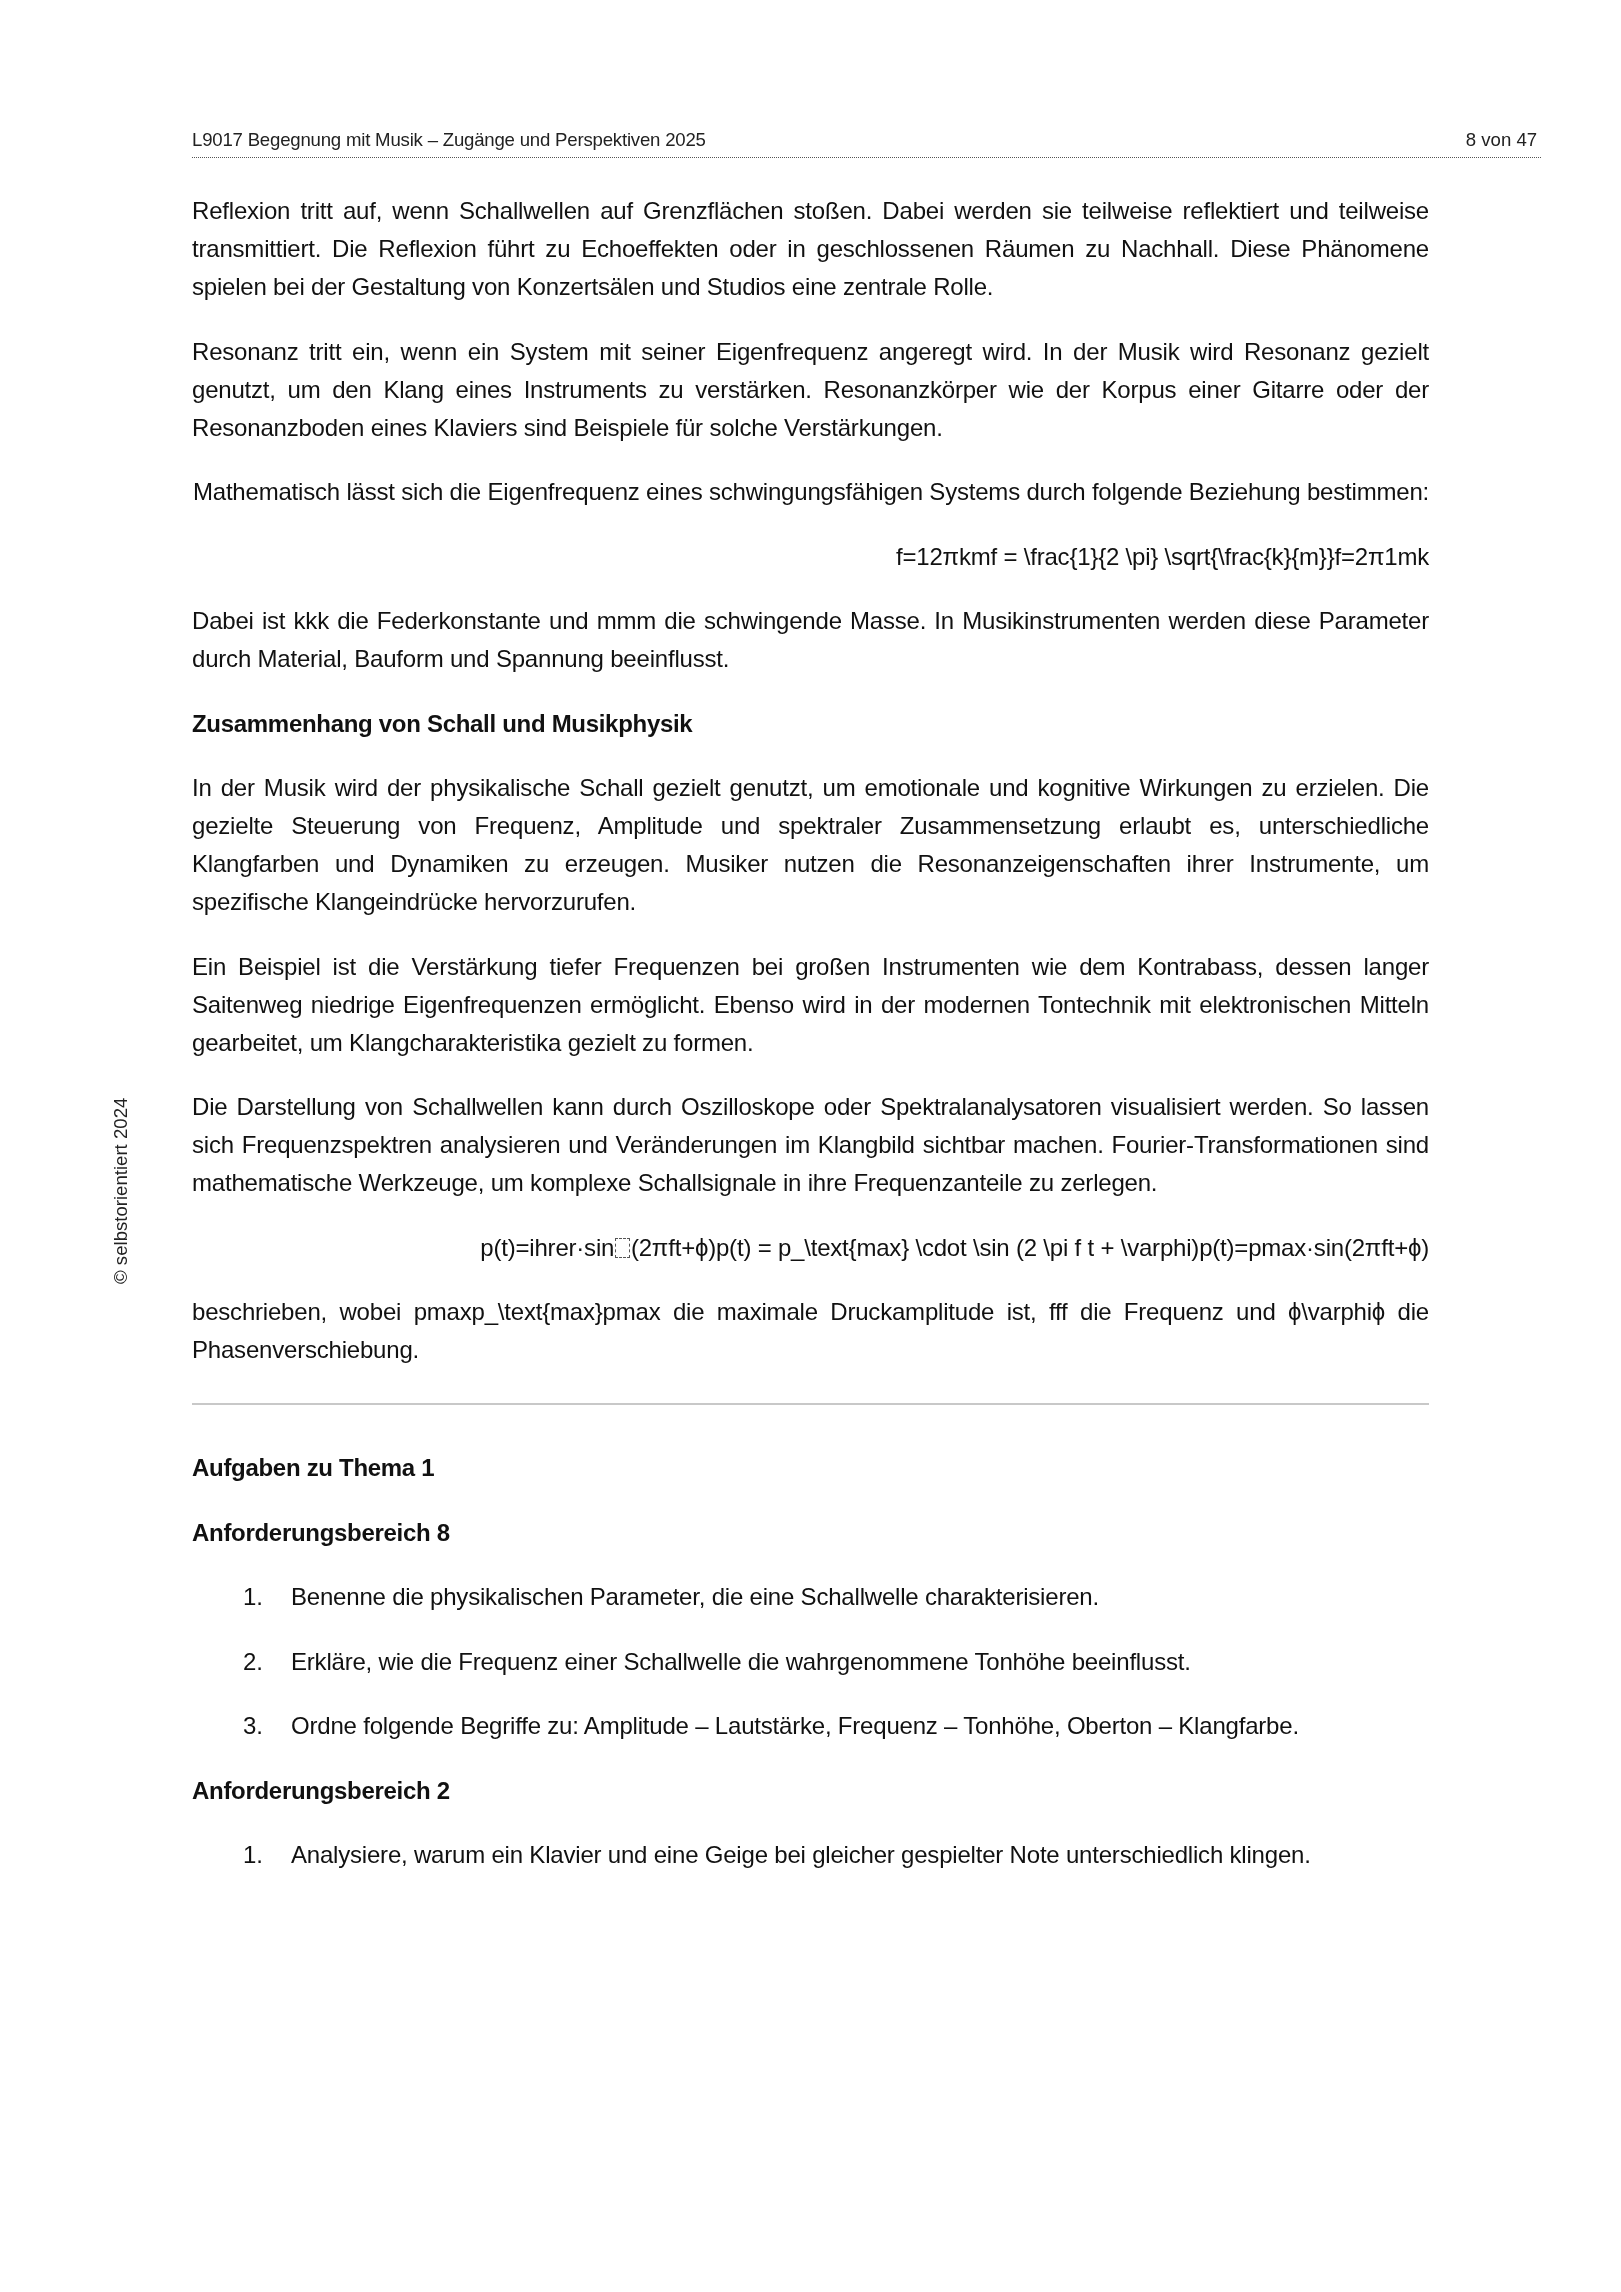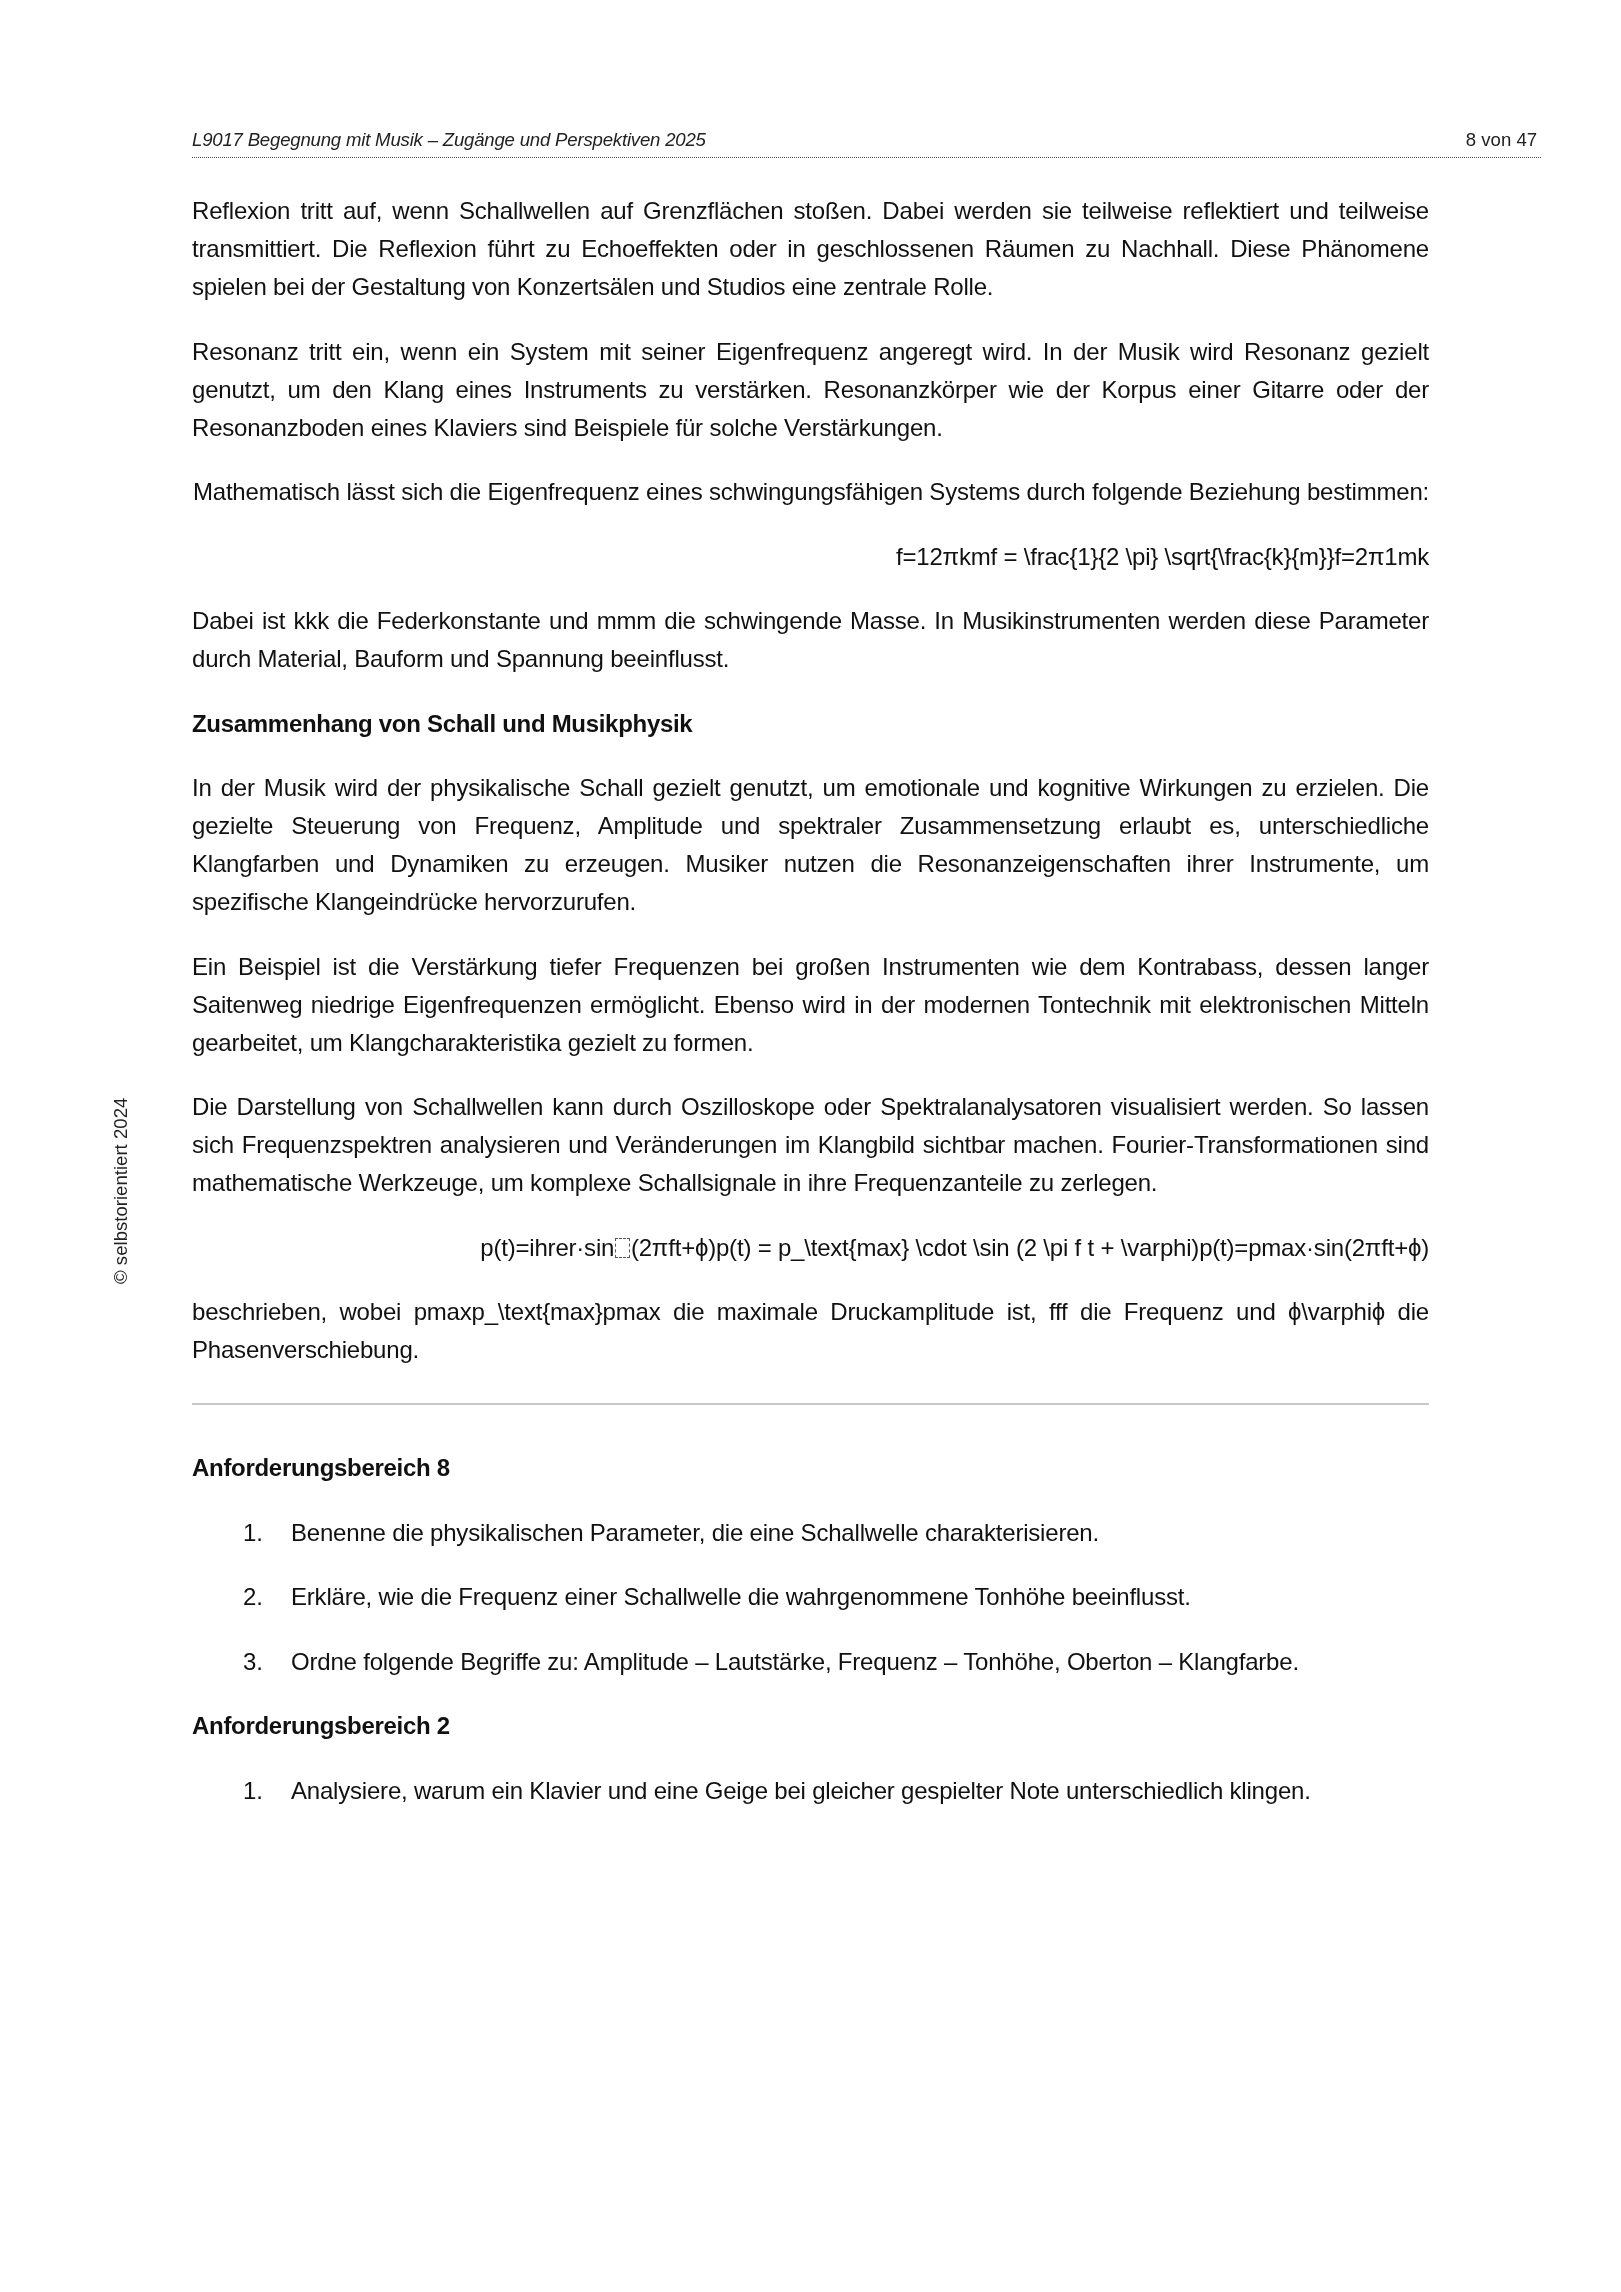--- a/index.html
+++ b/index.html
@@ -7,7 +7,7 @@
          font-family: "Liberation Sans", sans-serif; color: #111111; }
   .header { position: absolute; left: 192px; top: 127px; width: 1349px; height: 29px;
             font-family: "Liberation Sans Narrow", "Liberation Sans", sans-serif; font-size: 18.6px; color: #222; }
-  .header .title { position: absolute; left: 0; top: 2px; letter-spacing: -0.2px; font-style: italic; }
+  .header .title { position: absolute; left: 0; top: 2px; letter-spacing: -0.2px; }
   .header .page { position: absolute; right: 3.9px; top: 2px; }
   .header-rule { position: absolute; left: 192px; top: 157px; width: 1349px; height: 0;
                  border-top: 1px dotted #555; }

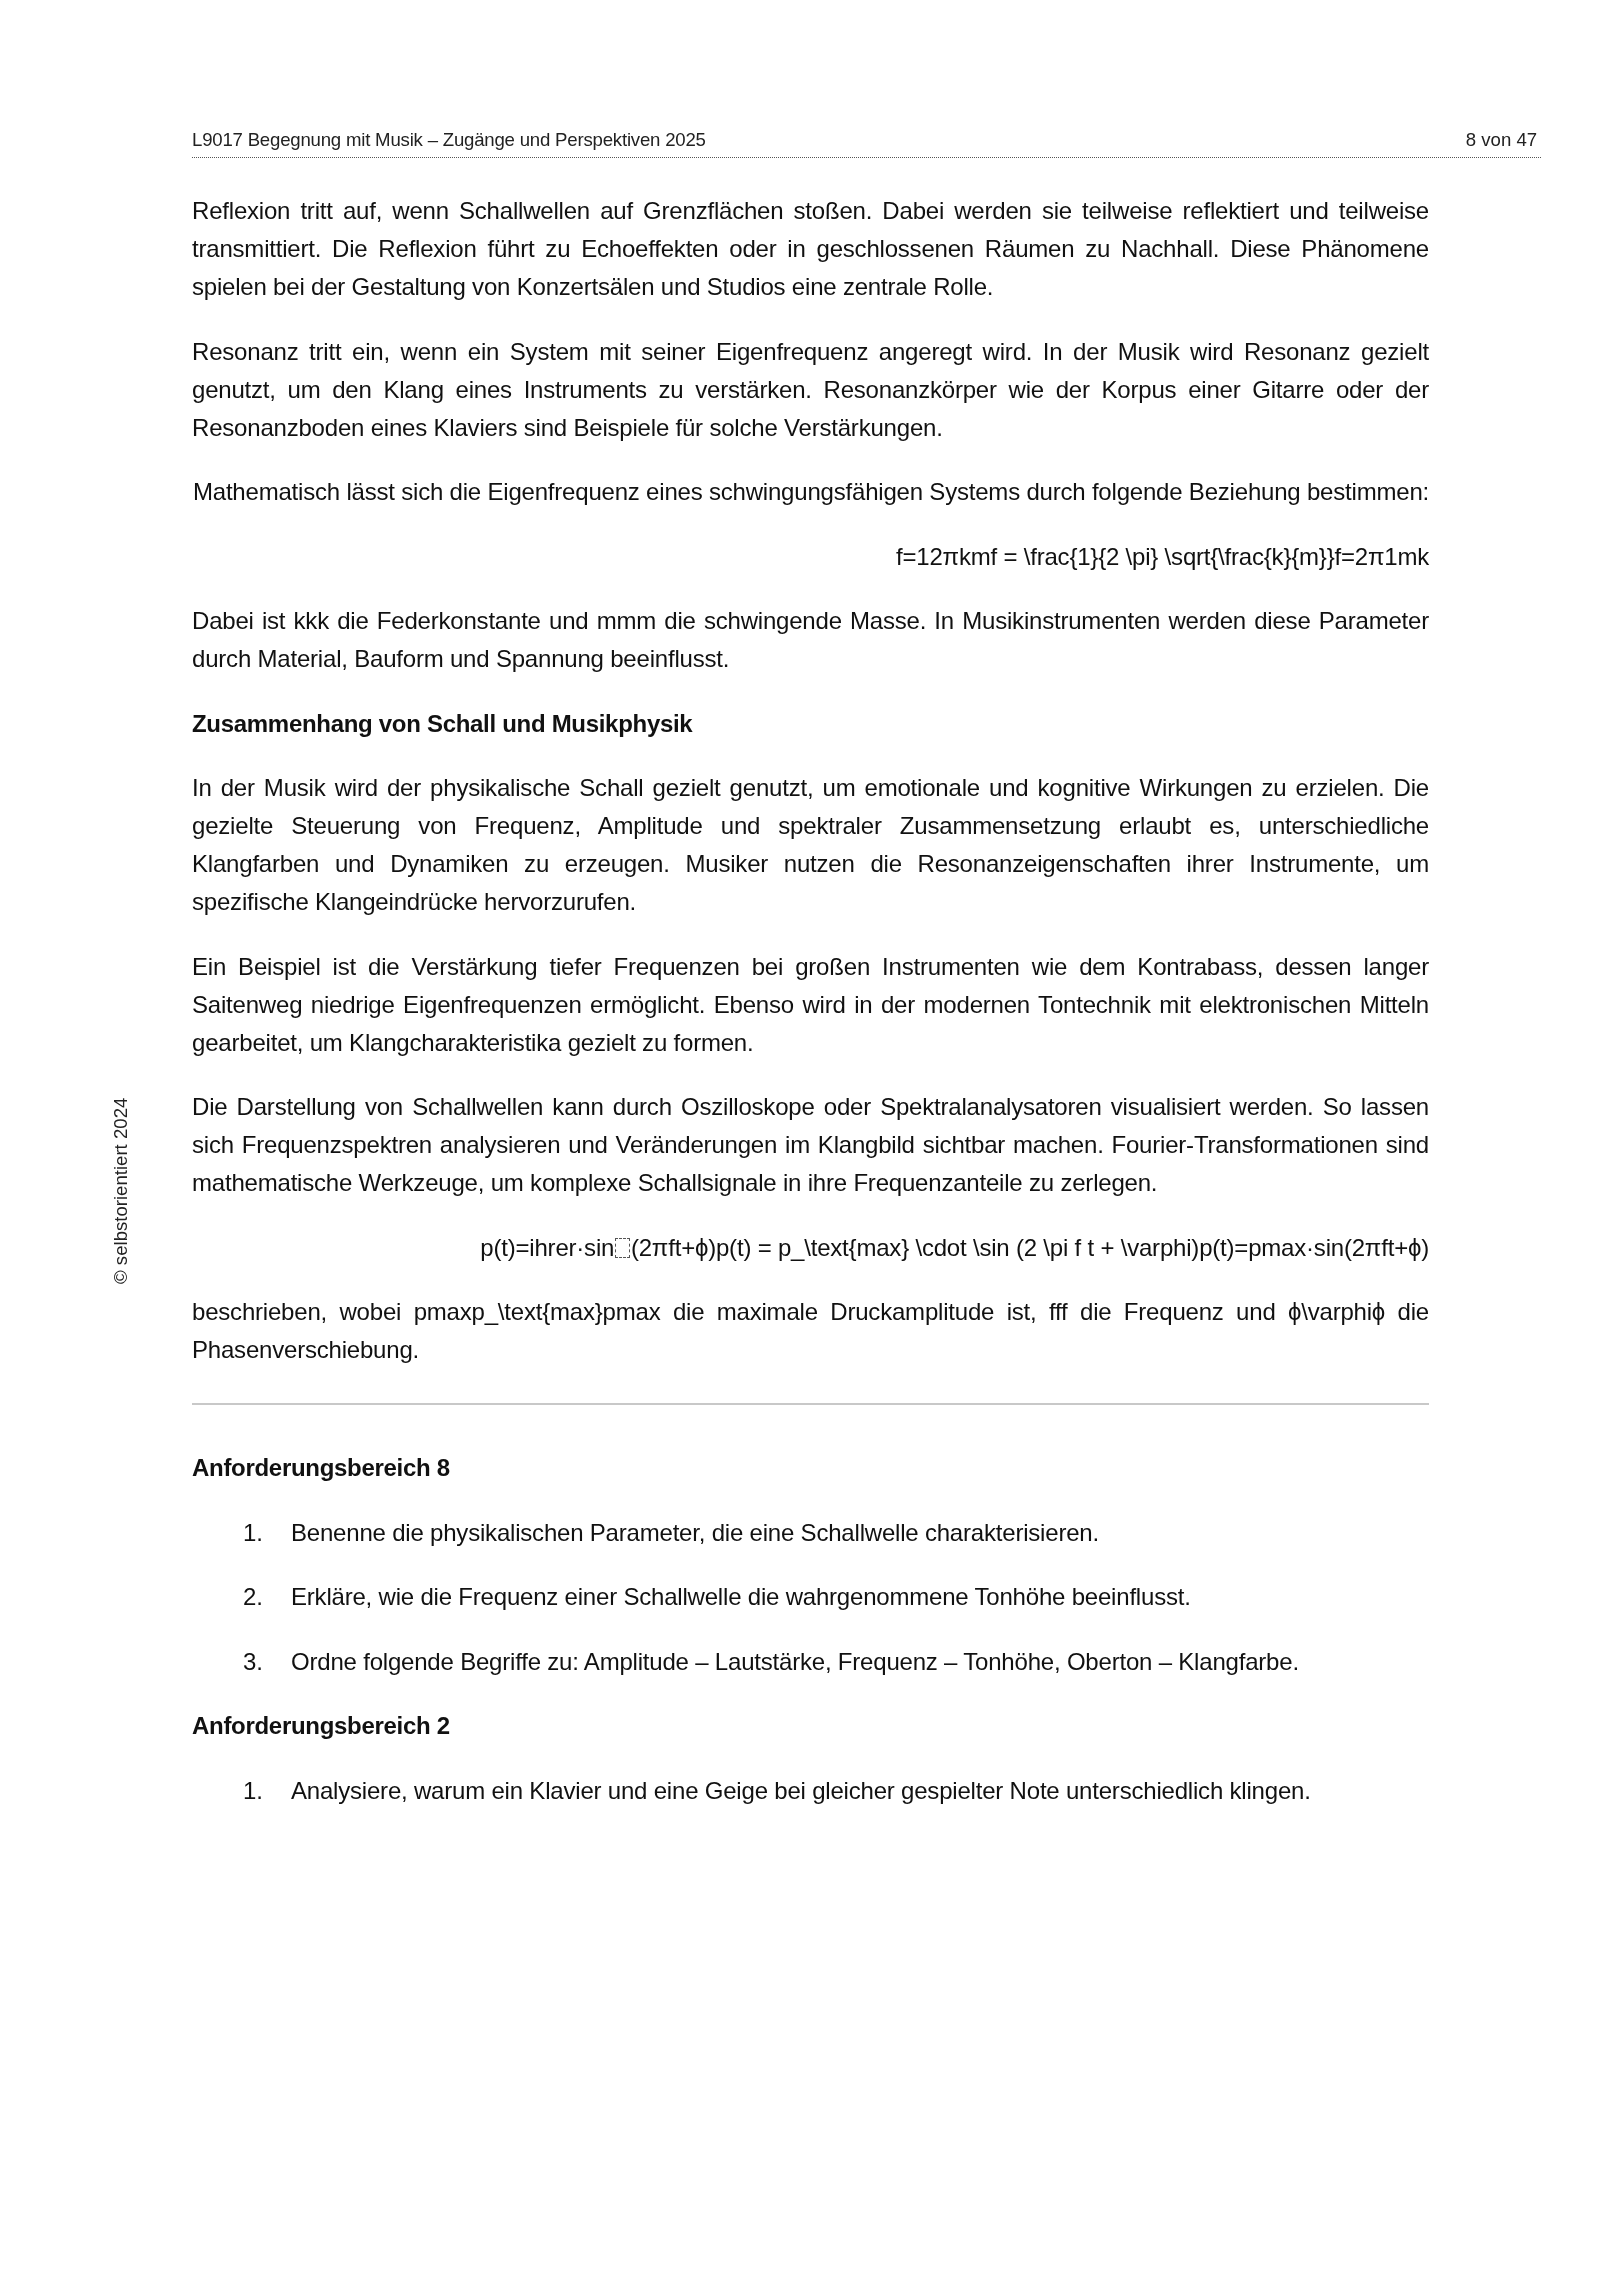--- a/index.html
+++ b/index.html
@@ -53,6 +53,7 @@
 
   <hr class="sep">
 
+  <h3>Aufgaben zu Thema 1</h3>
   <h3>Anforderungsbereich 8</h3>
   <ol>
     <li><span class="num">1.</span><span>Benenne die physikalischen Parameter, die eine Schallwelle charakterisieren.</span></li>

